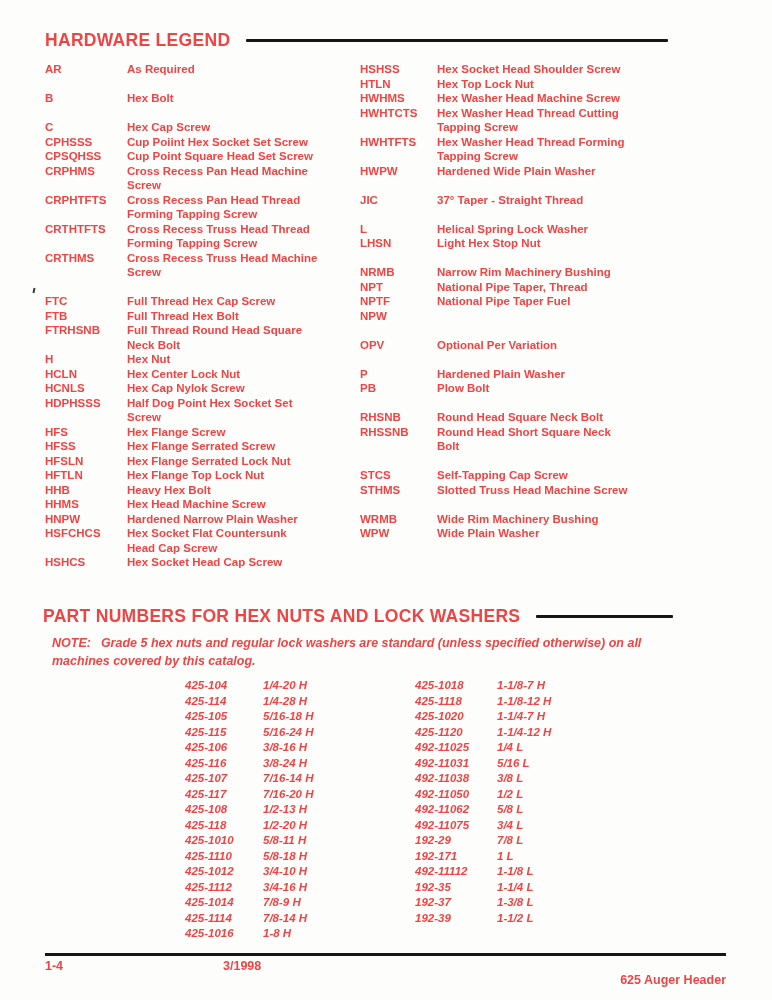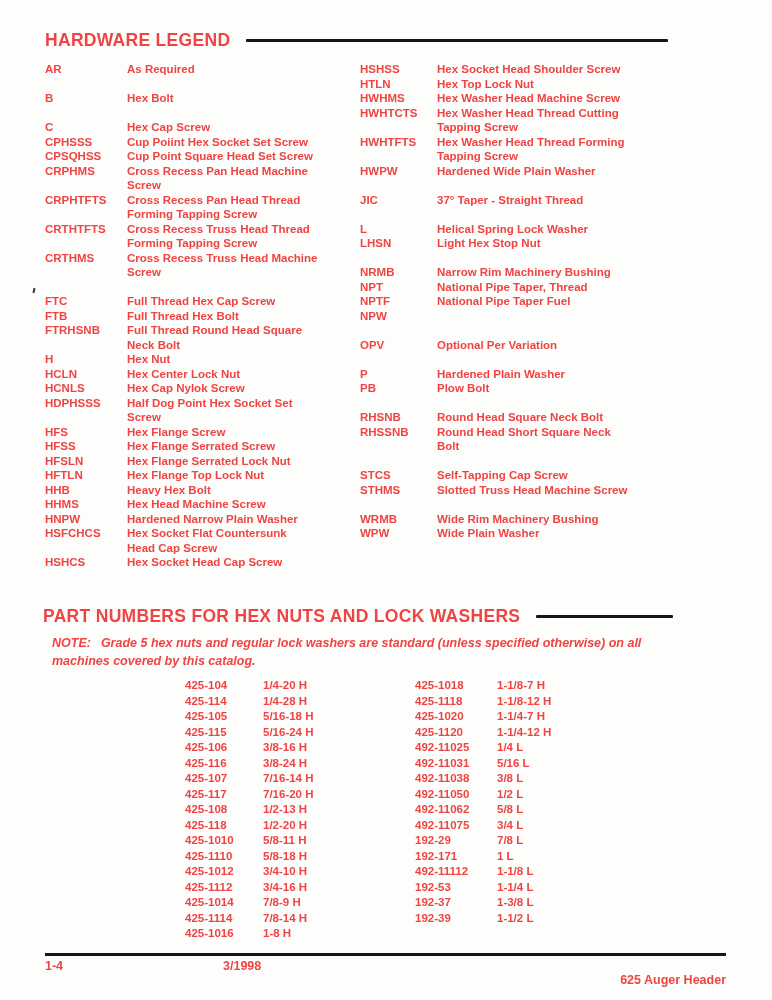--- a/index.html
+++ b/index.html
@@ -46,7 +46,7 @@
   .parts{display:flex;margin:8px 0 0 185px;font-size:11.5px;line-height:15.5px;}
   .parts-col{display:block;}
   .parts-col.left{width:230px;flex:0 0 230px;}
-  .parts-row{display:flex;}
+  .parts-row{display:flex;font-style:italic;}
   .parts-row .pn{flex:0 0 78px;white-space:nowrap;}
   .parts-col.right .parts-row .pn{flex:0 0 82px;}
   .parts-row .size{white-space:nowrap;}

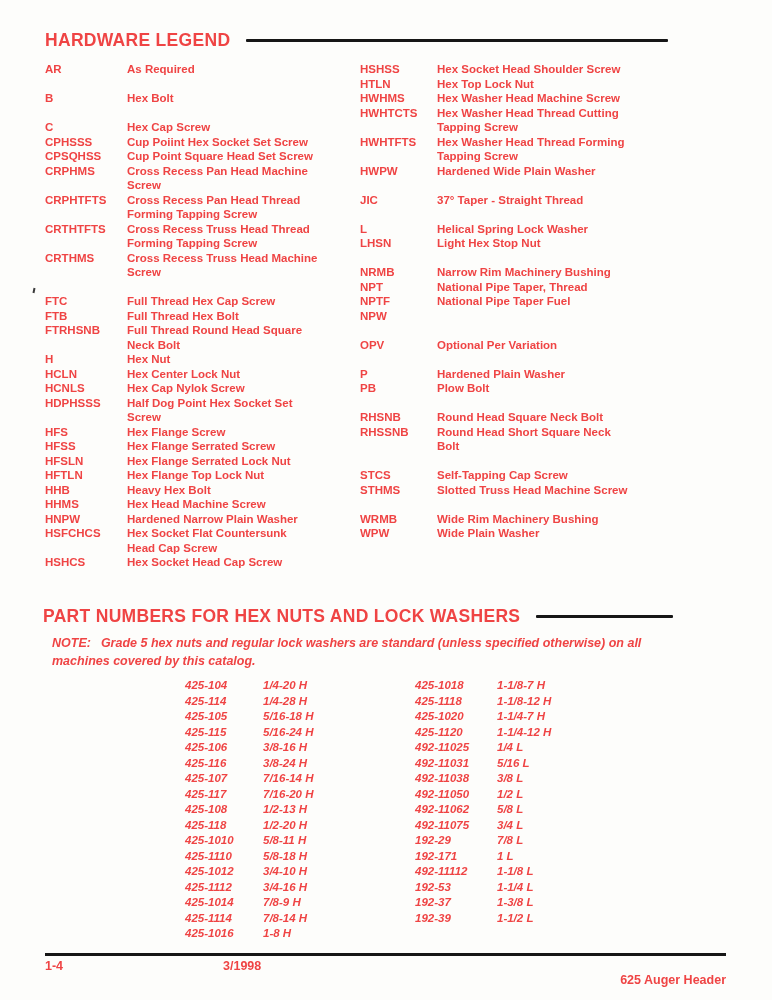--- a/index.html
+++ b/index.html
@@ -435,7 +435,7 @@
           <span class="size">1-1/8 L</span>
         </div>
         <div class="parts-row">
-          <span class="pn">192-53</span>
+          <span class="pn">192-35</span>
           <span class="size">1-1/4 L</span>
         </div>
         <div class="parts-row">

